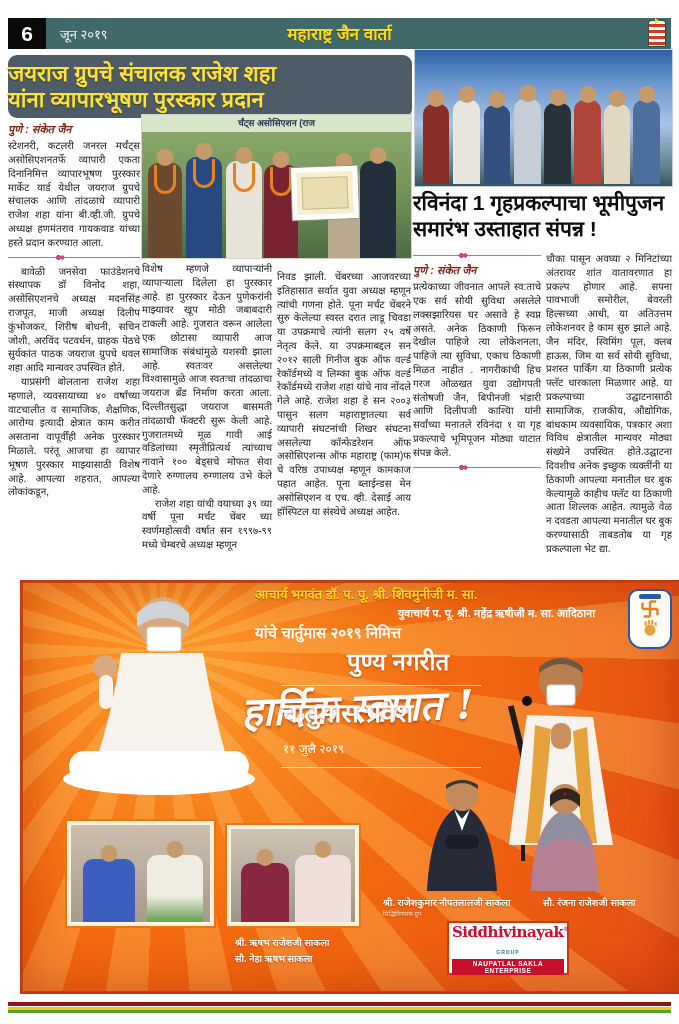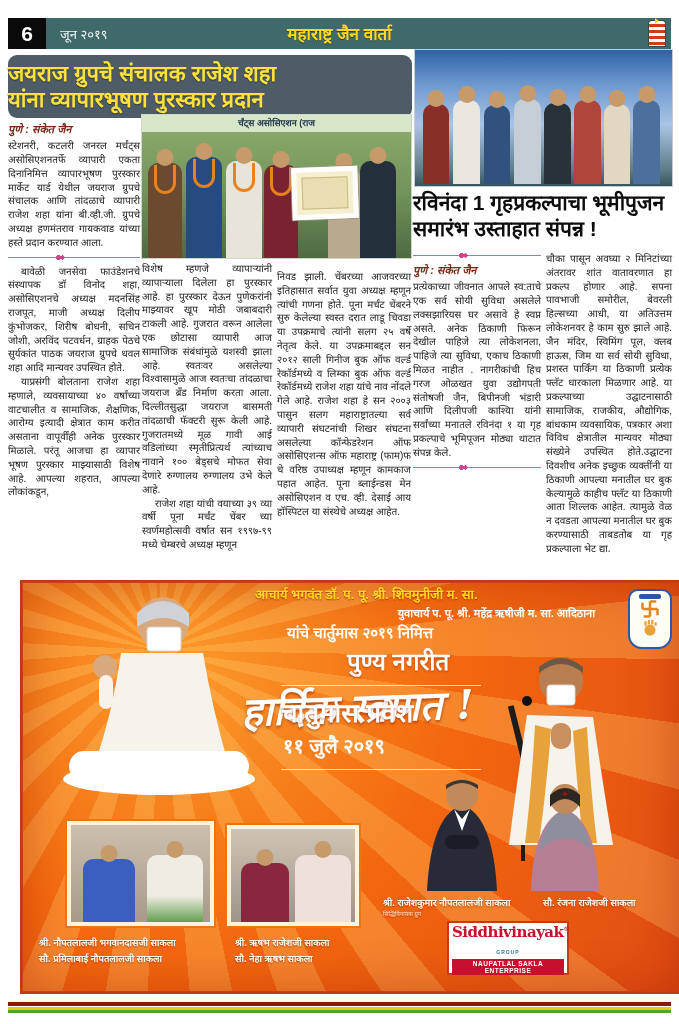--- a/index.html
+++ b/index.html
@@ -61,7 +61,7 @@
   .ad-head { position:absolute; left:232px; top:2px; width:340px; z-index:3; }
   .ad-l1 { color:#ffd91c; font-size:13px; font-weight:bold; text-shadow:0 1px 1px rgba(120,20,0,.6); }
   .ad-l2 { color:#ffffff; font-size:11px; font-weight:bold; margin-top:2px;text-align:right; }
-  .ad-l3 { color:#ffffff; font-size:15px; font-weight:bold; margin-top:2px;margin-left:32px; }
+  .ad-l3 { color:#ffffff; font-size:15px; font-weight:bold; margin-top:2px; }
   .ad-l4 { color:#ffffff; font-size:24px; font-weight:bold; margin:2px 0 0 92px; text-shadow:0 1px 2px rgba(120,20,0,.5); }
   .ad-welcome { color:#ffffff; font-size:40px; font-weight:bold; font-style:italic; font-family:"DejaVu Serif","Liberation Serif",serif; transform:rotate(-2deg); margin-left:-14px; text-shadow:0 2px 3px rgba(130,25,0,.55); white-space:nowrap; }
 

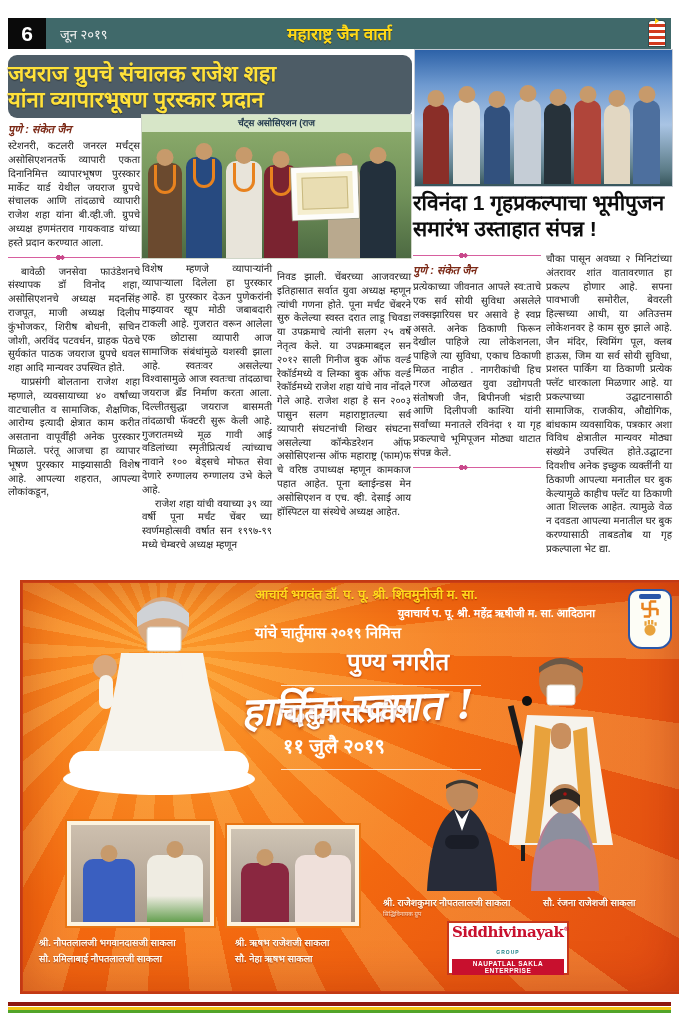--- a/index.html
+++ b/index.html
@@ -71,7 +71,7 @@
   .entry { position:absolute; left:258px; top:102px; width:200px; z-index:3; }
   .entry .rule { height:1px; background:rgba(255,255,255,.75); }
   .entry-title { color:#ffffff; font-size:26px; font-weight:bold; margin:8px 0 2px 0; text-shadow:0 1px 2px rgba(120,20,0,.5); white-space:nowrap; }
-  .entry-date { color:#ffffff; font-size:20px; font-weight:bold; margin:2px 0 10px 2px; }
+  .entry-date { color:#ffffff; font-size:12px; font-weight:normal; margin:10px 0 10px 2px; }
 
   
   .monk-left { position:absolute; left:28px; top:0; width:214px; height:212px; z-index:2; }

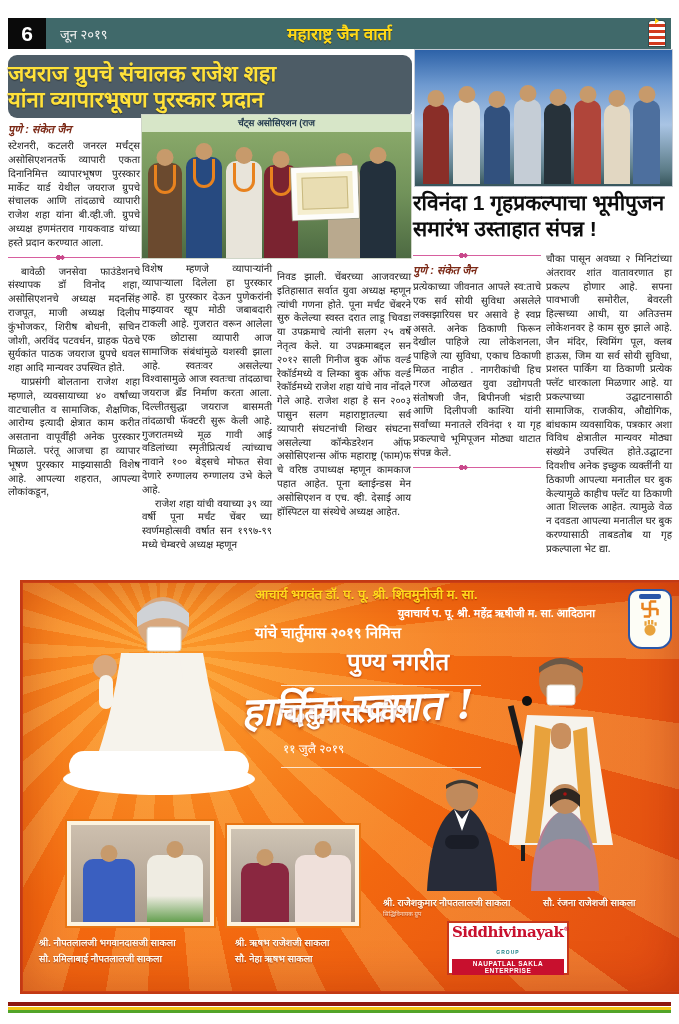--- a/index.html
+++ b/index.html
@@ -255,10 +255,6 @@
         <circle cx="40" cy="13" r="1.8" fill="#a11"></circle>
       </svg>
 
-      <div class="ad-cap" style="left:16px;top:352px;width:204px;">
-        <span>श्री. नौपतलालजी भगवानदासजी साकला</span><br>
-        <span>सौ. प्रमिलाबाई नौपतलालजी साकला</span>
-      </div>
       <div class="ad-cap" style="left:212px;top:352px;width:130px;">
         <span>श्री. ऋषभ राजेशजी साकला</span><br>
         <span>सौ. नेहा ऋषभ साकला</span>

